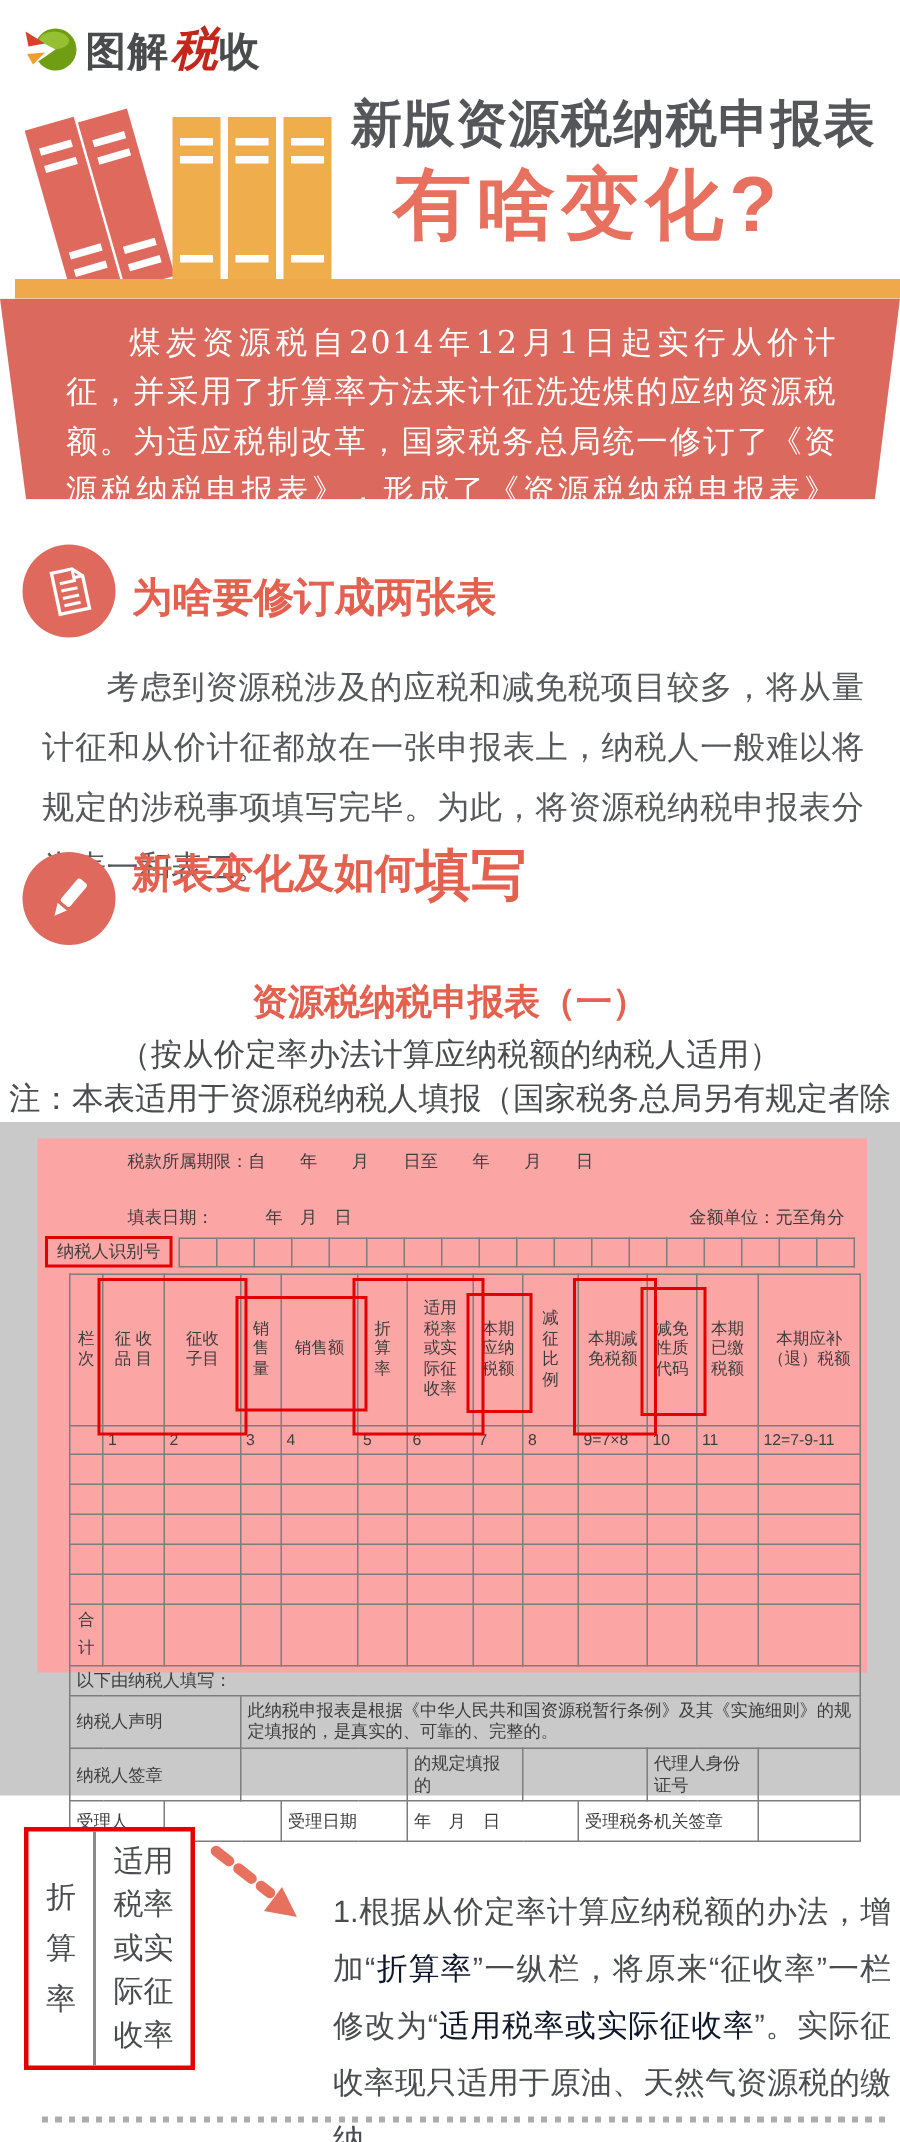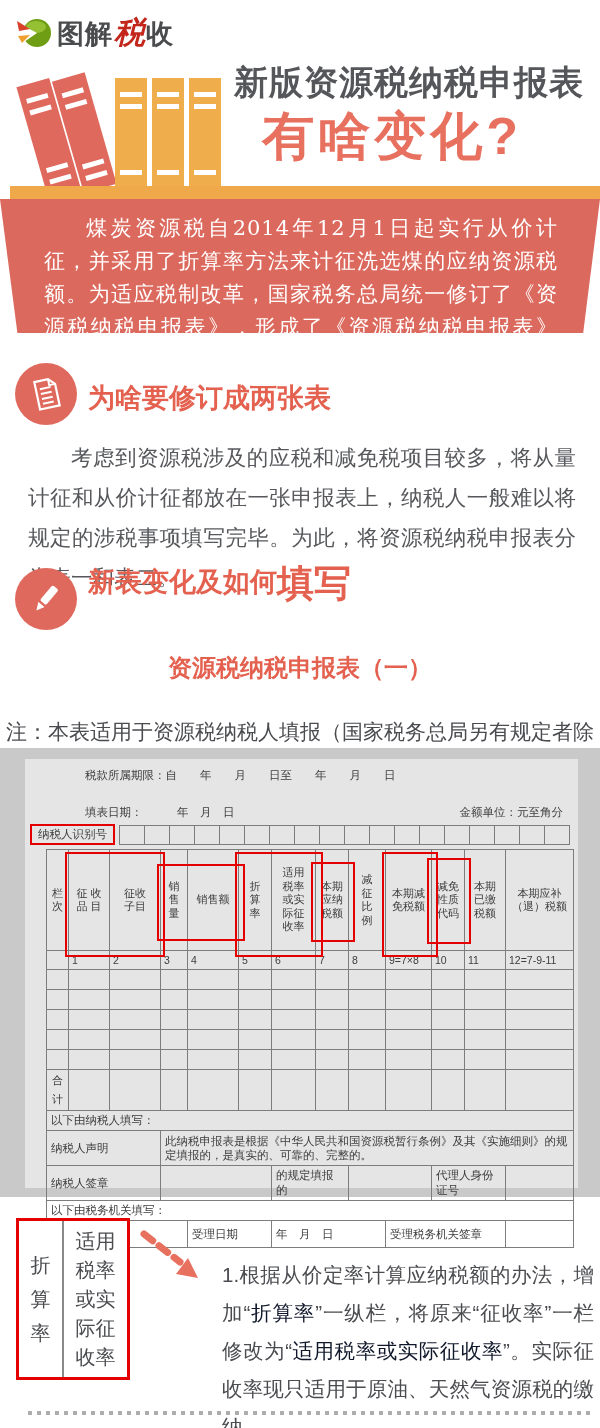--- a/index.html
+++ b/index.html
@@ -176,6 +176,7 @@
   </div>
 
   <div class="ft-title">资源税纳税申报表（一）</div>
+  <div class="ft-sub">（按从价定率办法计算应纳税额的纳税人适用）</div>
   <div class="ft-note">注：本表适用于资源税纳税人填报（国家税务总局另有规定者除外）</div>
 
   <div class="form-panel">

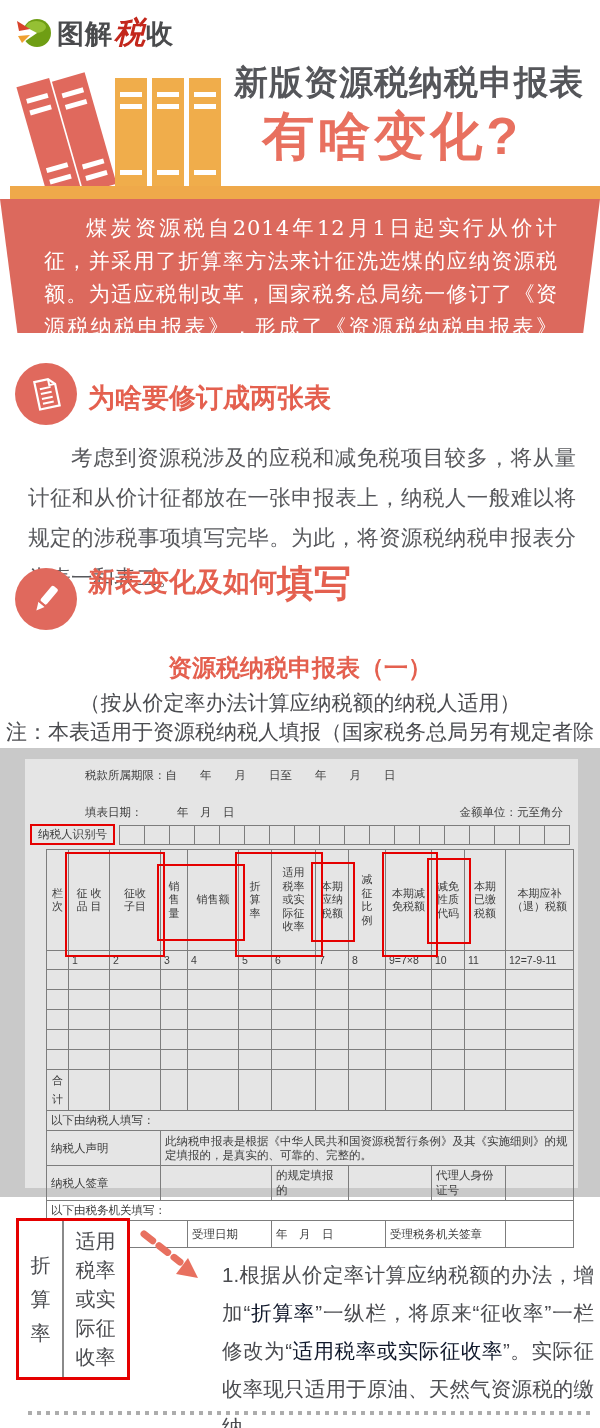--- a/index.html
+++ b/index.html
@@ -43,7 +43,7 @@
 
   
   .form-panel{position:absolute;top:748px;left:0;width:600px;height:449px;background:#c9c9c9;}
-  .sheet{position:absolute;top:11px;left:25px;width:553px;height:429px;background:#e5e5e5;color:#3d3d3d;}
+  .sheet{position:absolute;top:11px;left:25px;width:553px;height:356px;background:#fca5a5;color:#3d3d3d;}
   .form-top{margin:8px 0 0 60px;font-size:11.5px;line-height:17px;color:#3d3d3d;}
   .form-top-l2{display:flex;justify-content:space-between;width:478px;margin-top:20px;}
   .id-row{margin:3px 0 0 5px;display:flex;align-items:stretch;height:21px;}

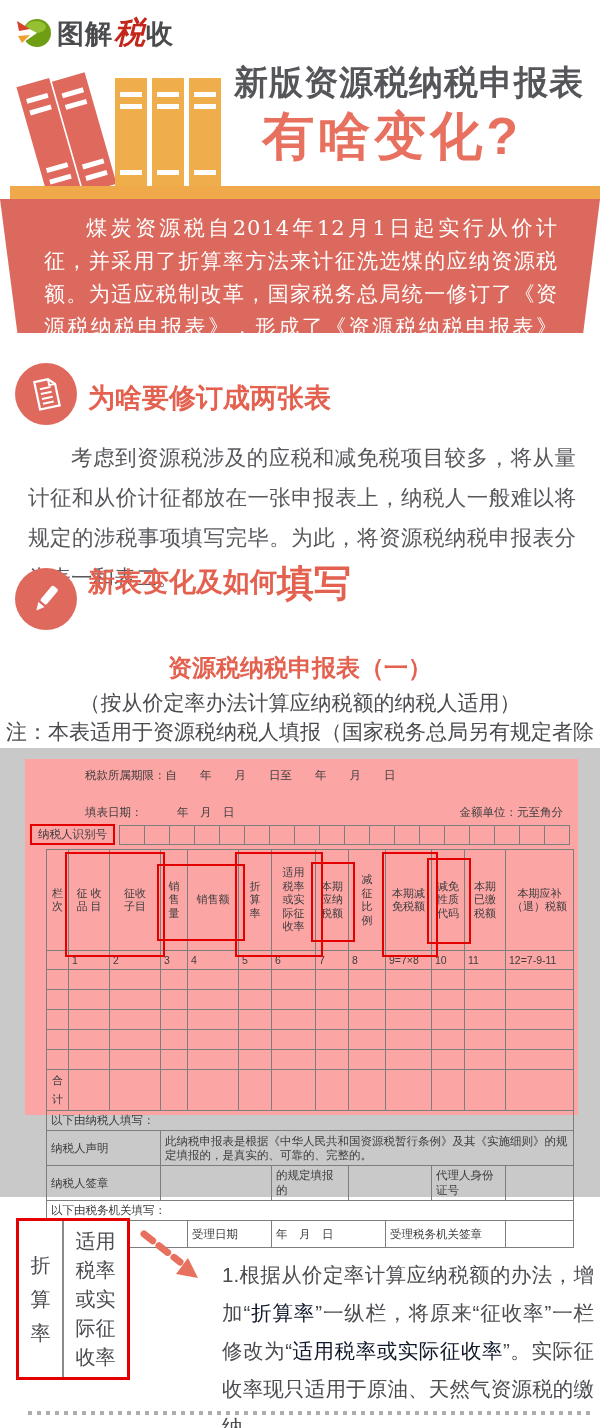--- a/index.html
+++ b/index.html
@@ -388,9 +388,6 @@
             <td colspan="2">代理人身份证号</td>
             <td colspan="1"></td>
           </tr>
-          <tr class="foot foot-d">
-            <td colspan="13">以下由税务机关填写：</td>
-          </tr>
           <tr class="foot foot-e">
             <td colspan="2">受理人</td>
             <td colspan="2"></td>

